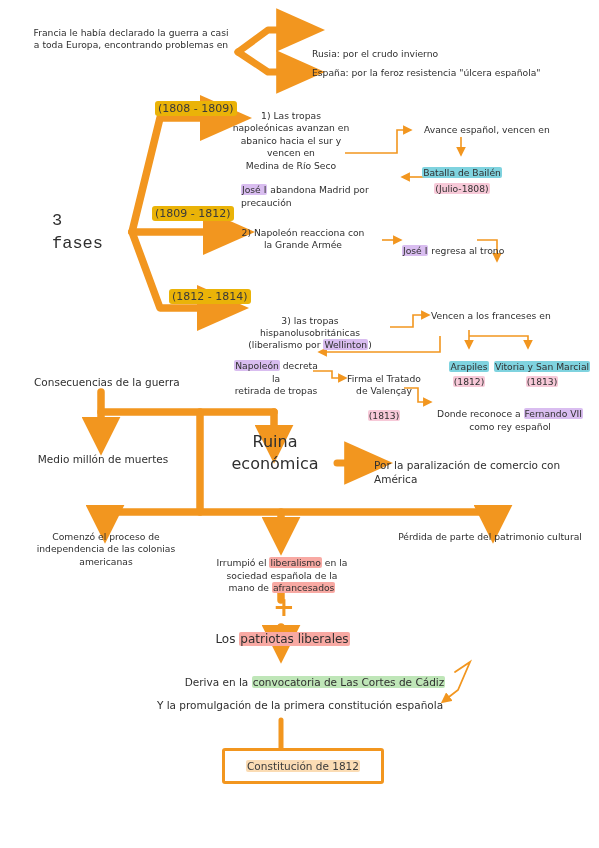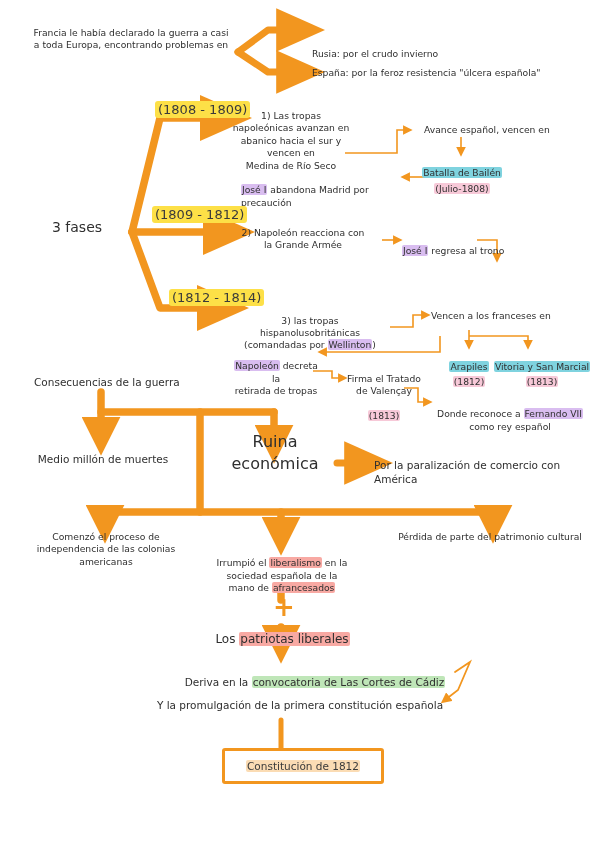--- a/index.html
+++ b/index.html
@@ -20,7 +20,7 @@
   .hl-salmon{background:#f8a9a3;}
   .hl-green{background:#bfe6b8;}
   .hl-orange{background:#fbdcb4;}
-  .date-tag{position:absolute;font-size:13px;color:#3a3a3a;background:#fde047;border-radius:3px;padding:1px 3px;}
+  .date-tag{position:absolute;font-size:11px;color:#3a3a3a;background:#eab308;border-radius:3px;padding:1px 3px;}
   .box{
     position:absolute;border:3px solid #f2961f;border-radius:3px;
     display:flex;align-items:center;justify-content:center;

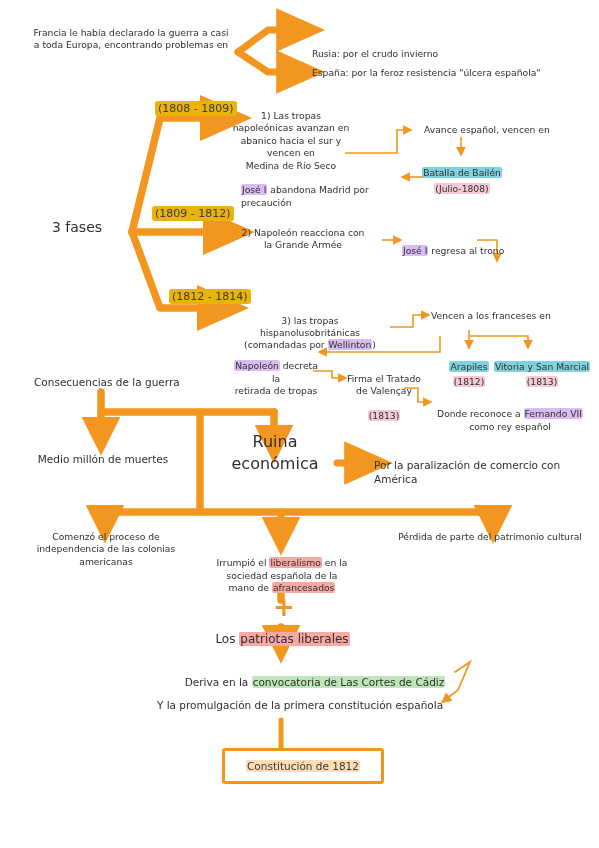--- a/index.html
+++ b/index.html
@@ -89,7 +89,7 @@
   <div class="node l" style="left:312px;top:25px;width:250px;margin-top:23px;">Rusia: por el crudo invierno</div>
   <div class="node l" style="left:312px;top:67px;width:280px;">España: por la feroz resistencia "úlcera española"</div>
 
-  <div class="node l" style="left:52px;top:218px;width:70px;font-size:14px;">3 fases</div>
+  <div class="node l" style="left:52px;top:210px;width:70px;font-size:17px;font-family:Liberation Mono, monospace;">3 fases</div>
 
   <div class="date-tag" style="left:155px;top:101px;">(1808 - 1809)</div>
   <div class="node c" style="left:232px;top:110px;width:118px;">1) Las tropas napoleónicas avanzan en

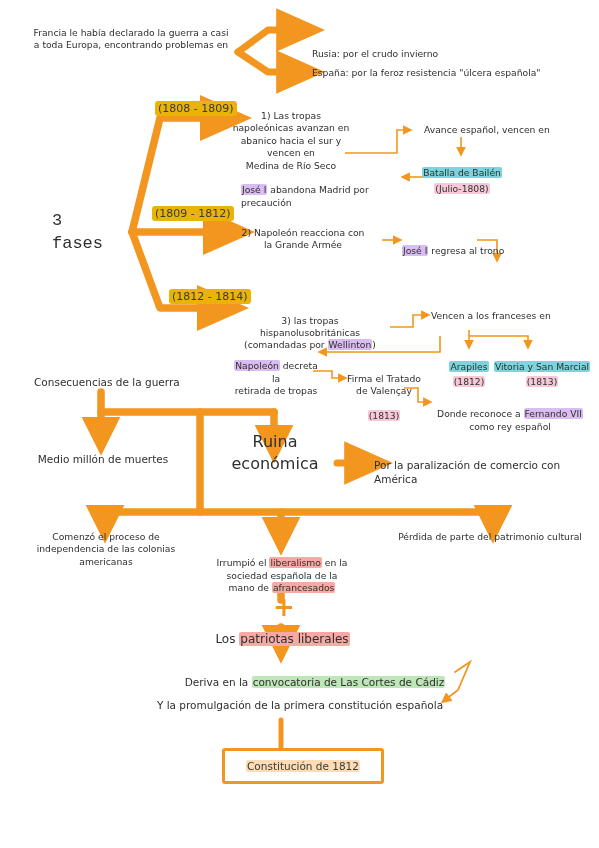--- a/index.html
+++ b/index.html
@@ -116,7 +116,7 @@
   <div class="date-tag" style="left:169px;top:289px;">(1812 - 1814)</div>
   <div class="node c" style="left:230px;top:315px;width:160px;">3) las tropas hispanolusobritánicas</div>
   <div class="node c" style="left:230px;top:327px;width:160px;">
-    <span>(comandadas por </span><span class="hl hl-purple">Wellinton</span><span>)</span>
+    <span>(liberalismo por </span><span class="hl hl-purple">Wellinton</span><span>)</span>
   </div>
   <div class="node l" style="left:431px;top:310px;width:140px;">Vencen a los franceses en</div>
   <div class="node c" style="left:438px;top:349px;width:62px;">

